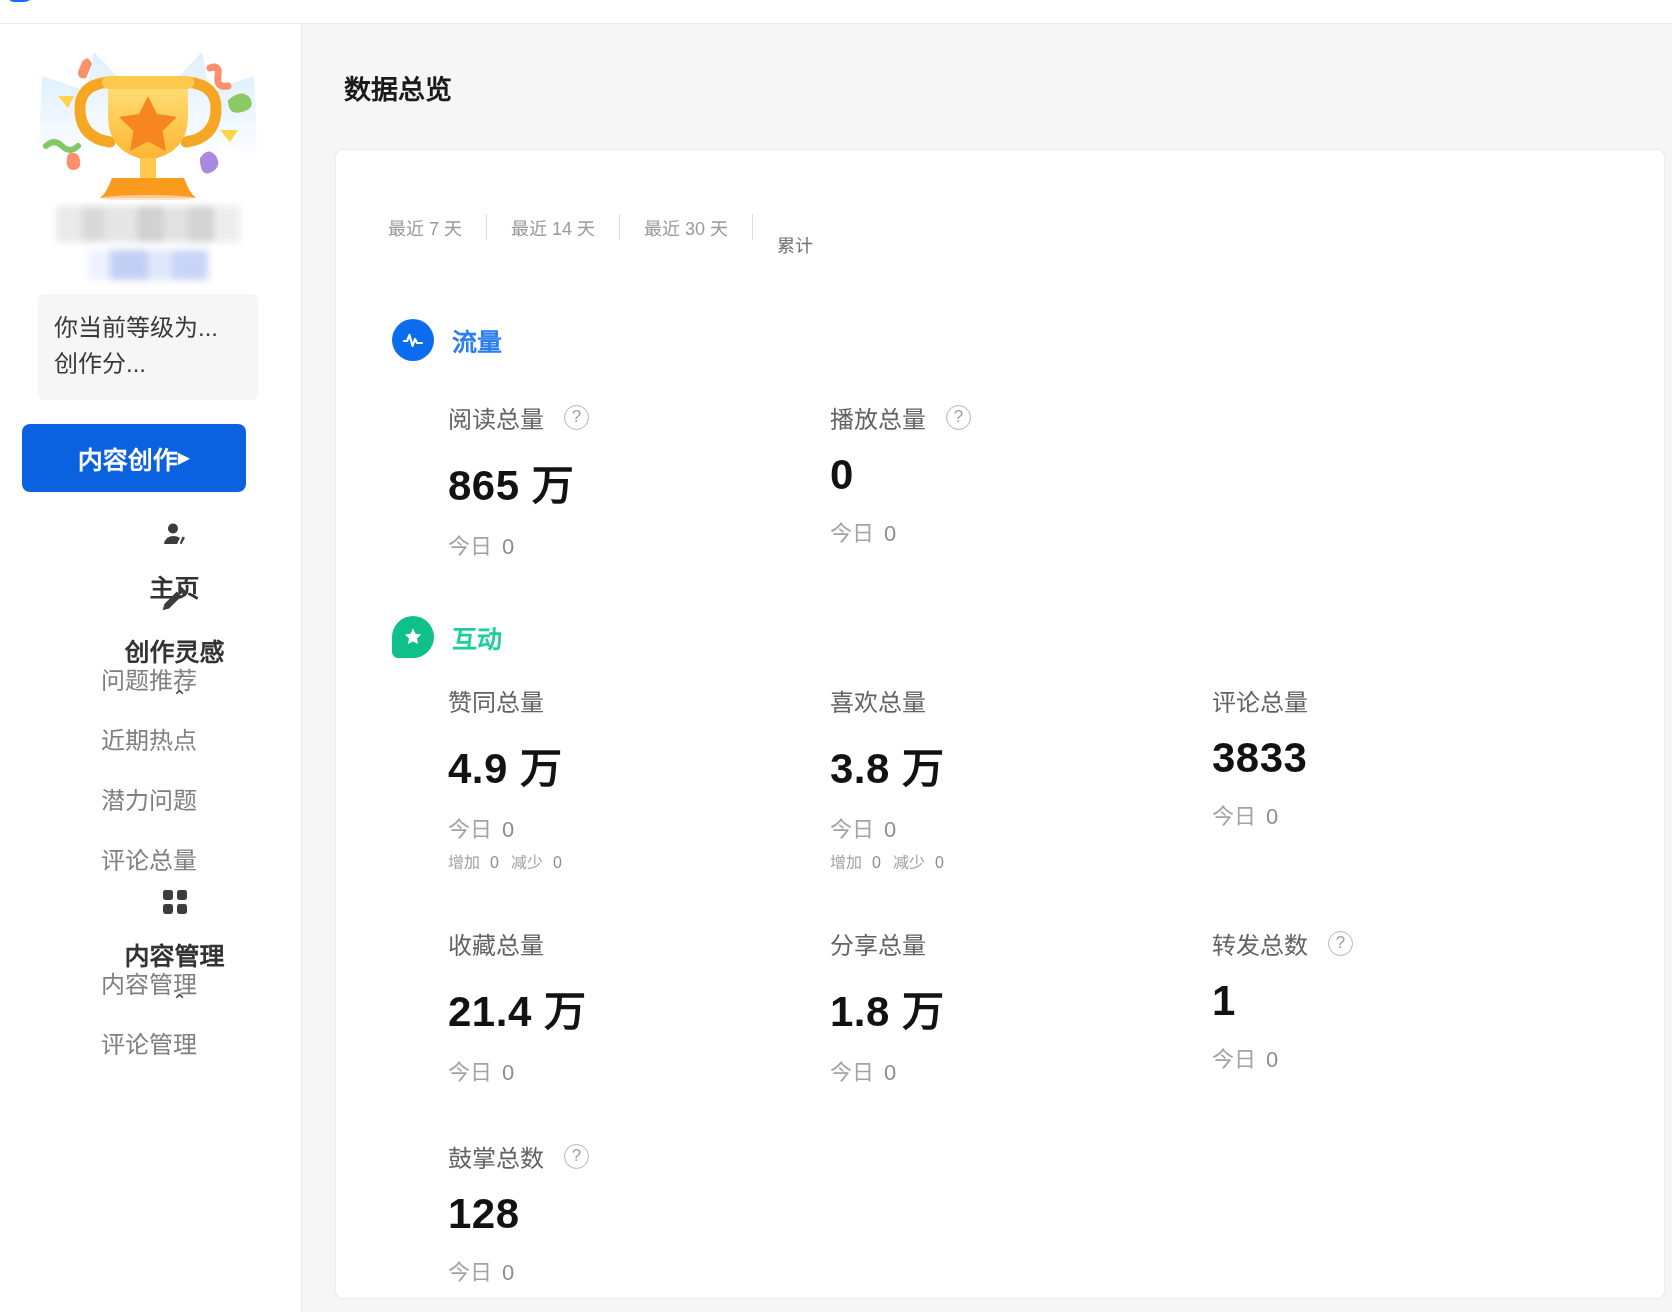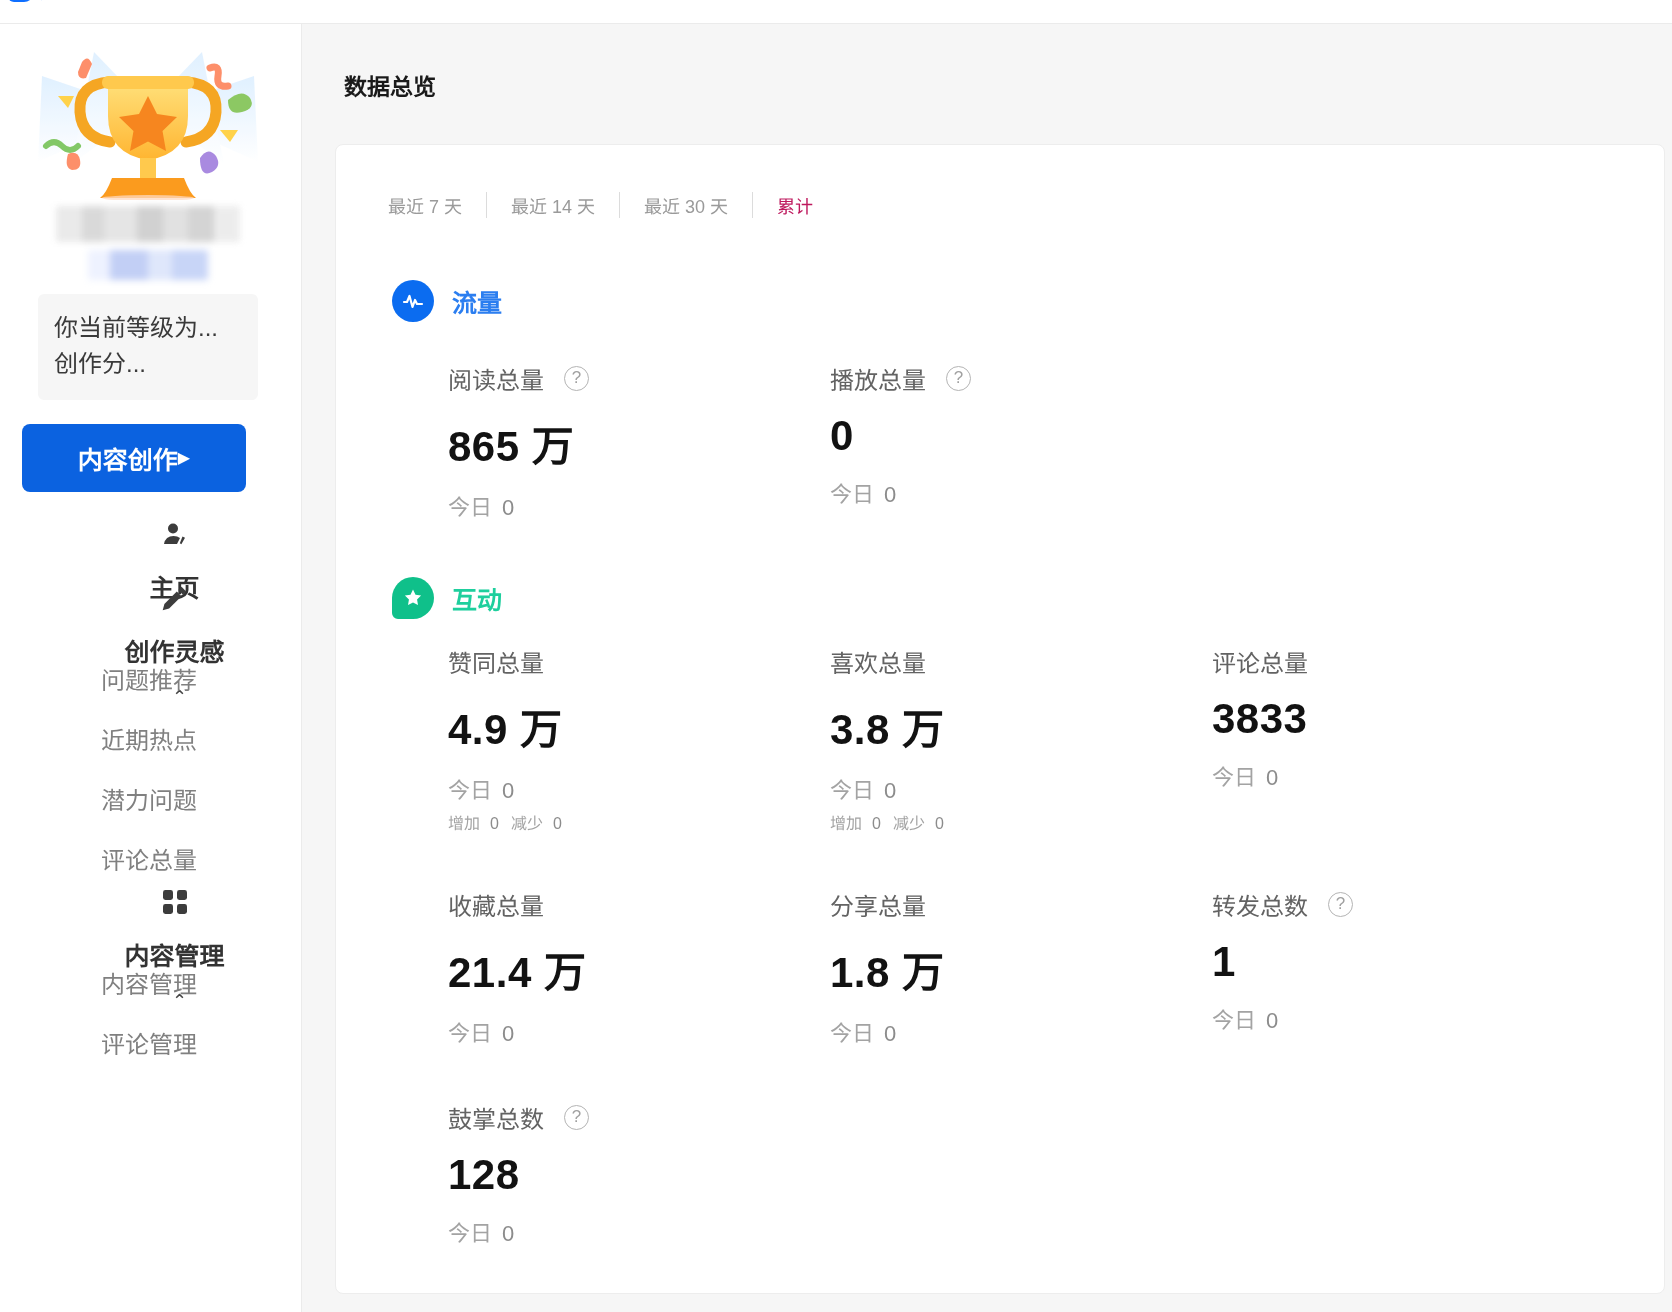--- a/index.html
+++ b/index.html
@@ -164,7 +164,7 @@
   }
   .page-title {
     margin: 44px 0 0 41px;
-    font-size: 23px;
+    font-size: 27px;
     font-weight: 700;
     color: #1a1a1a;
   }

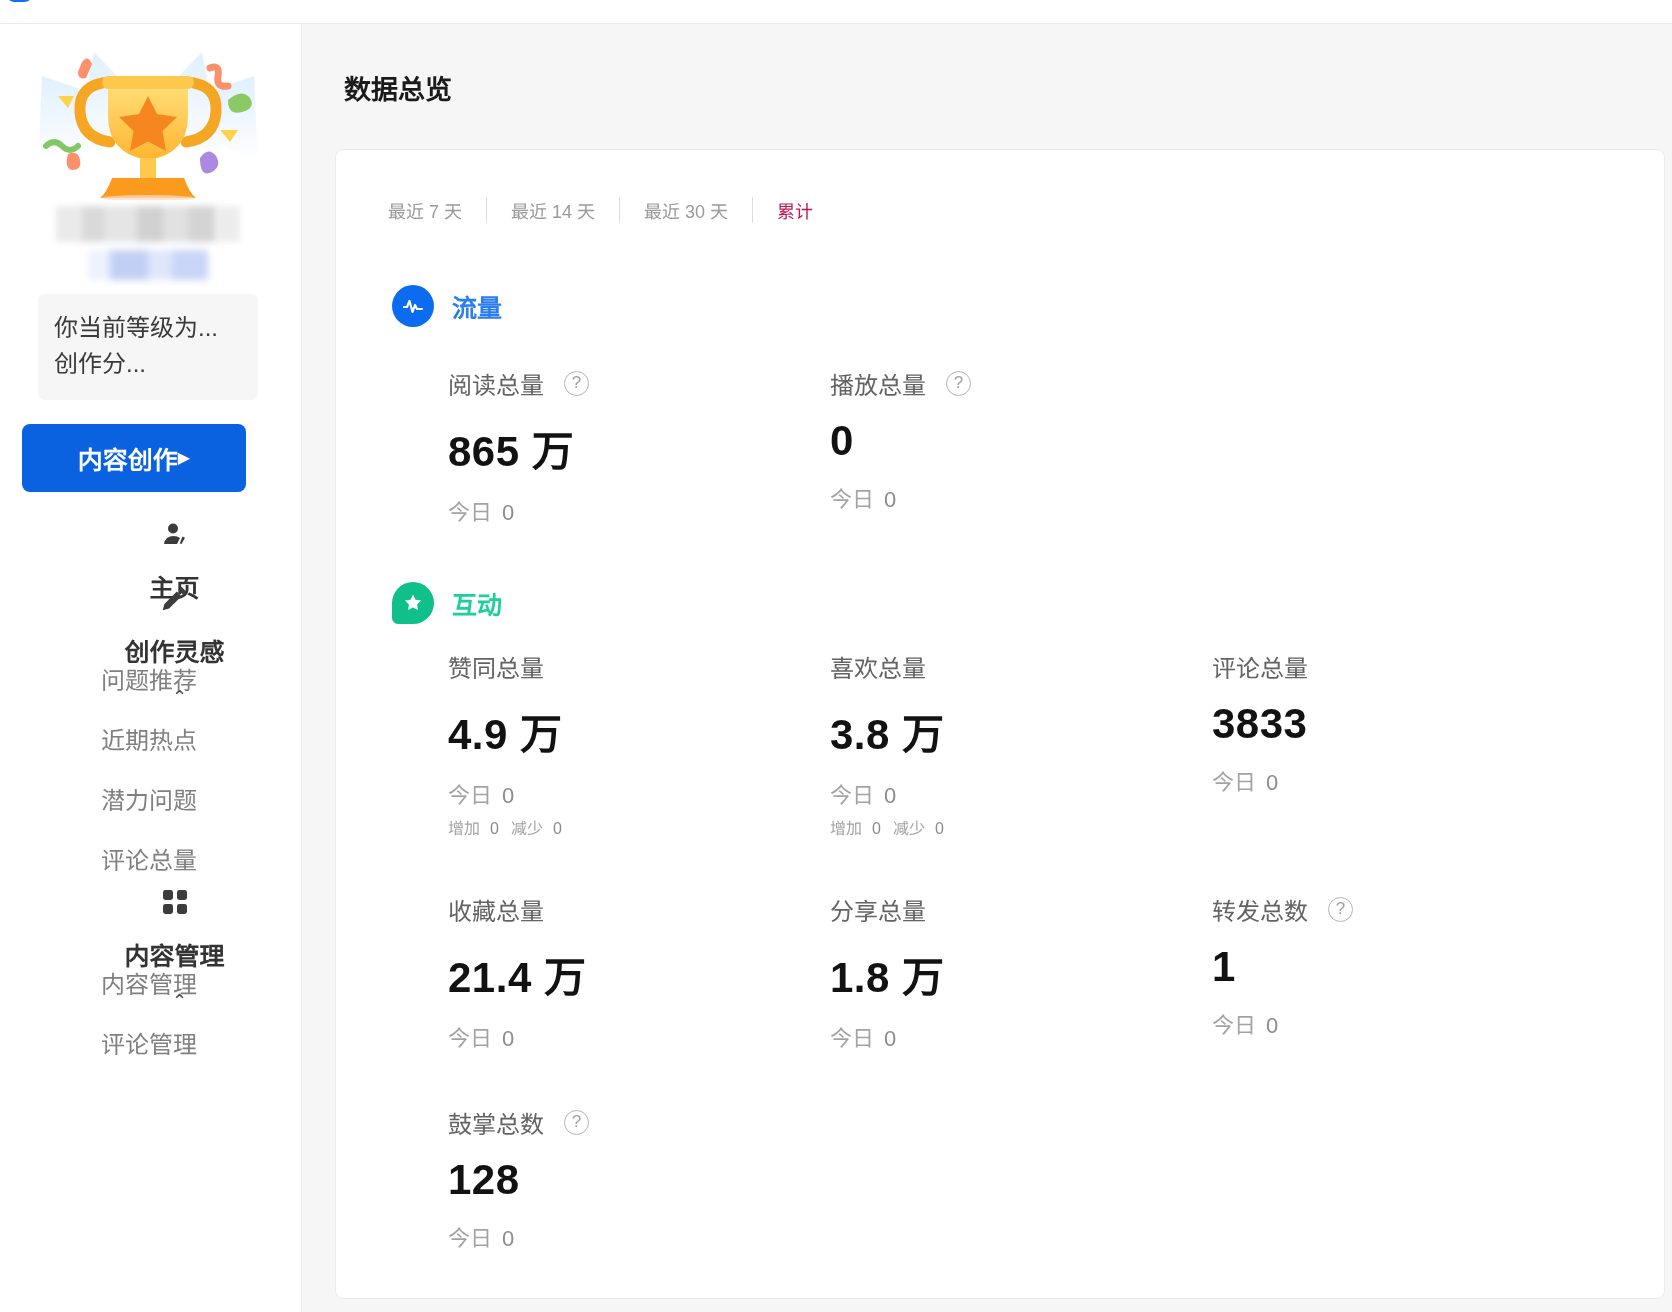--- a/index.html
+++ b/index.html
@@ -186,7 +186,7 @@
     color: #9a9a9a;
   }
   .tab { cursor: pointer; white-space: nowrap; }
-  .tab.active { color: #be185d; }
+  .tab.active { color: #737373; margin-top: 34px; }
   .tab-sep {
     margin: 0 24px;
     width: 1px; height: 26px;

